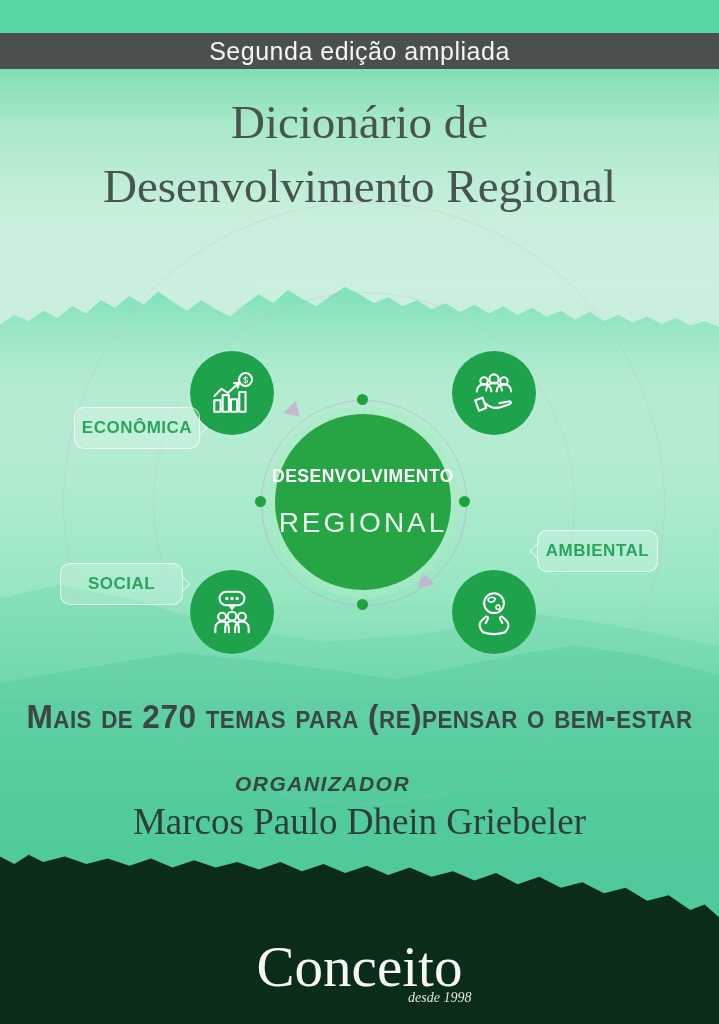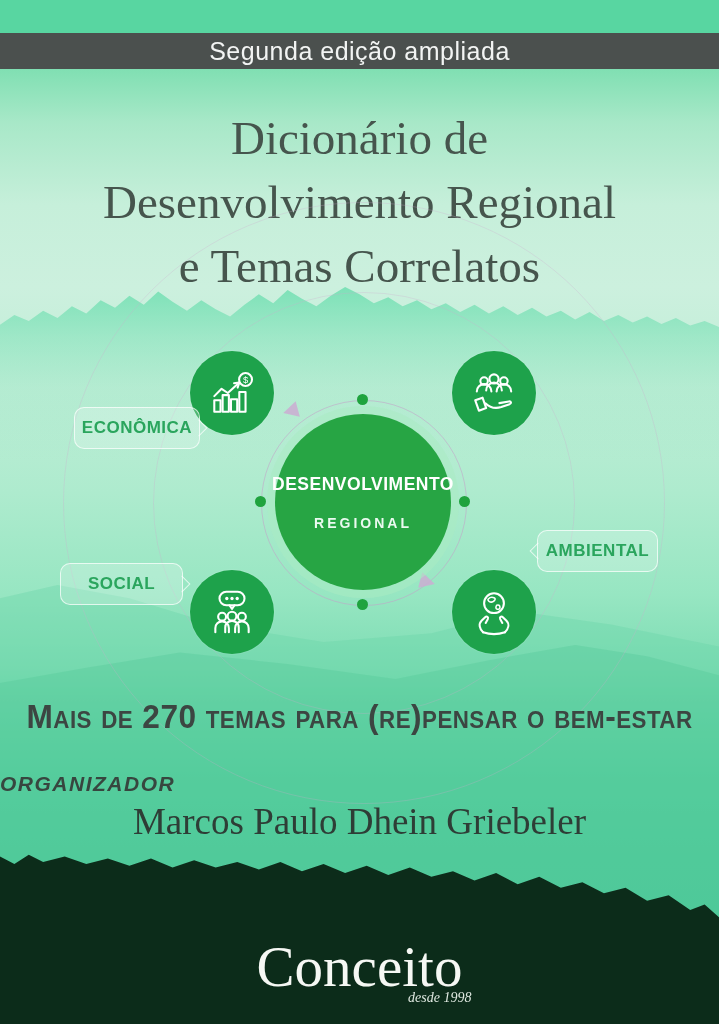--- a/index.html
+++ b/index.html
@@ -25,7 +25,7 @@
   
   .title{left:0;top:90px;width:719px;text-align:center;
     font-family:"Liberation Serif", serif;color:#46554d;
-    font-size:47px;line-height:64px;font-weight:500;margin-top:16px;}
+    font-size:47px;line-height:64px;font-weight:500;}
 
   
   .ridge{left:0;top:284px;width:719px;height:740px;pointer-events:none;

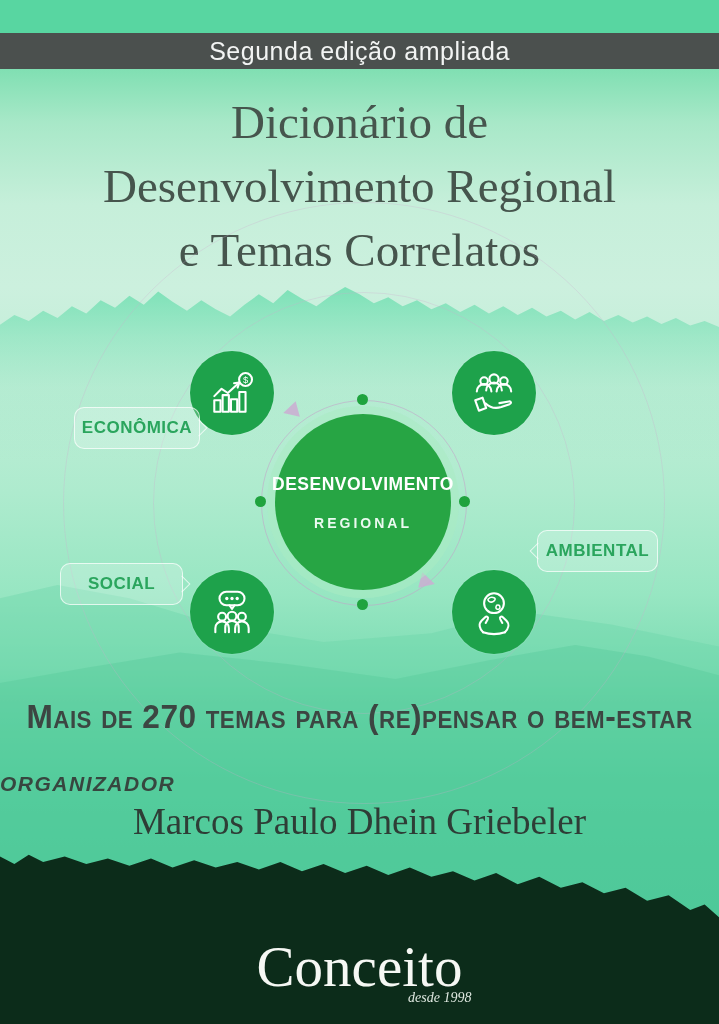--- a/index.html
+++ b/index.html
@@ -109,7 +109,6 @@
   <div class="abs title">
     <div>Dicionário de</div>
     <div>Desenvolvimento Regional</div>
-    <div>e Temas Correlatos</div>
   </div>
 
   <div class="abs faint-ring" style="left:153px;top:292px;width:420px;height:420px;"></div>

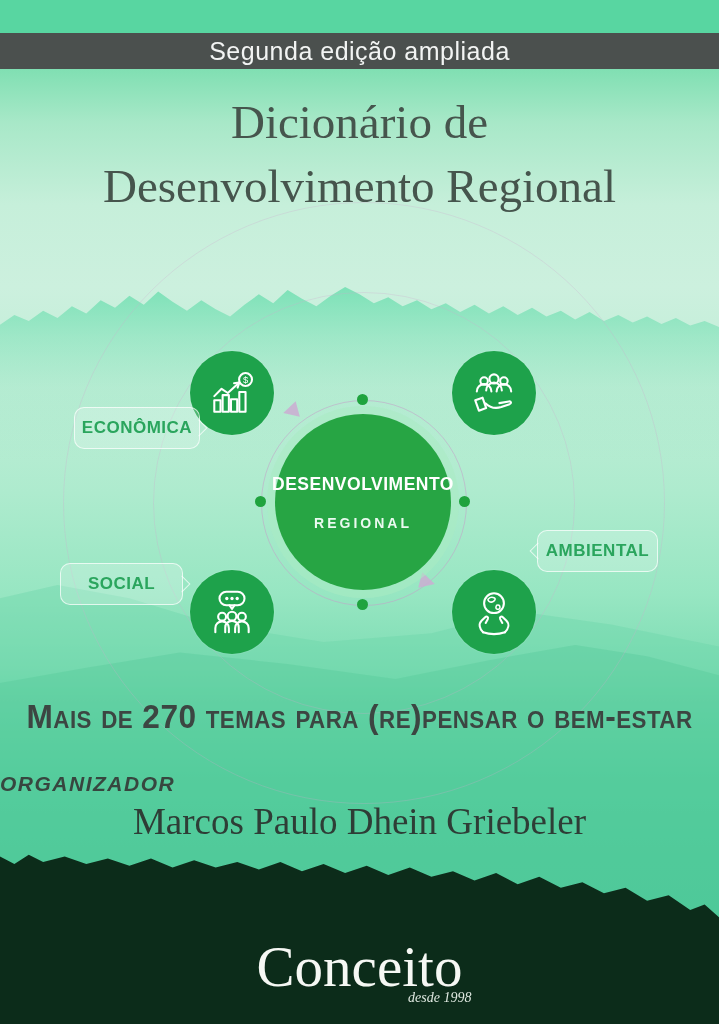--- a/index.html
+++ b/index.html
@@ -57,7 +57,7 @@
     background:#27a544;display:flex;flex-direction:column;align-items:center;justify-content:center;
     color:#ffffff;text-align:center;}
   .center-circle .l1{font-size:17.5px;font-weight:bold;letter-spacing:.5px;}
-  .center-circle .l2{font-size:14px;font-weight:700;letter-spacing:3px;margin-top:20px;color:#eafaf0;}
+  .center-circle .l2{font-size:28px;font-weight:400;letter-spacing:3px;margin-top:20px;color:#eafaf0;}
   .dot{width:11px;height:11px;border-radius:50%;background:#1fa33e;}
   .arrow-nw{left:283px;top:403px;width:0;height:0;border-top:8px solid transparent;
     border-bottom:8px solid transparent;border-right:15px solid rgba(203,173,210,.85);

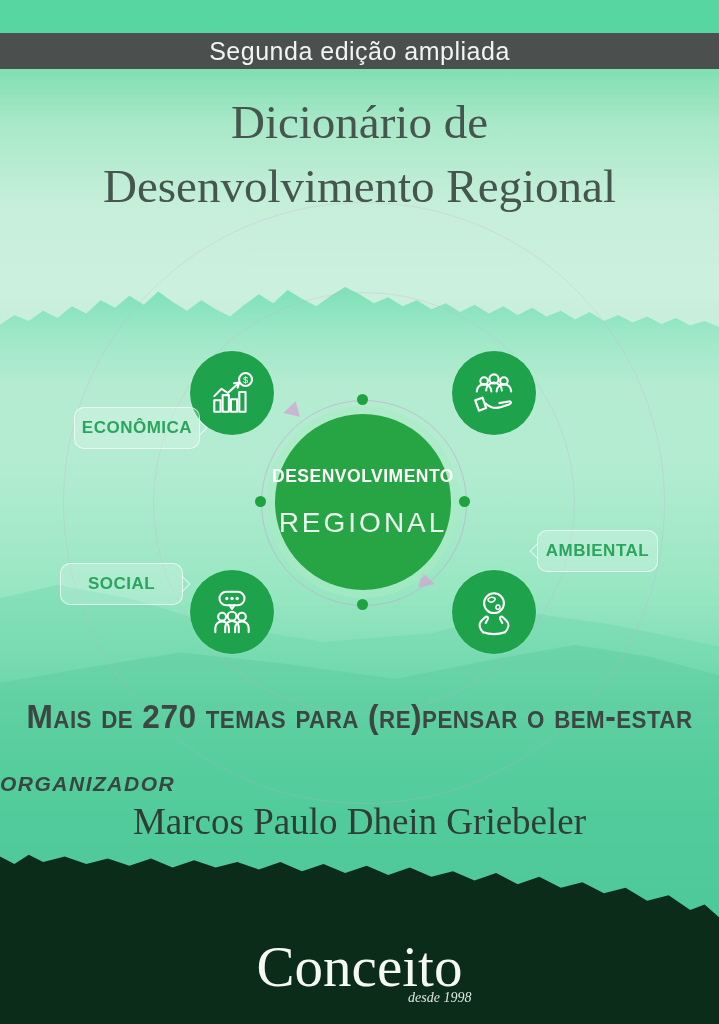--- a/index.html
+++ b/index.html
@@ -80,7 +80,7 @@
   .tagline{left:0;top:697px;width:719px;text-align:center;white-space:nowrap;
     font-variant:small-caps;font-weight:bold;font-size:34px;color:#3c4642;
     transform:scaleX(.93);transform-origin:center;letter-spacing:.5px;}
-  .organizer-role{left:0;top:772px;width:645px;text-align:left;font-style:italic;
+  .organizer-role{left:0;top:772px;width:645px;text-align:center;font-style:italic;
     font-weight:bold;font-size:21px;letter-spacing:1.5px;color:#37463f;}
   .organizer-name{left:0;top:800px;width:719px;text-align:center;
     font-family:"Liberation Serif", serif;font-size:37px;color:#2e3d36;}

